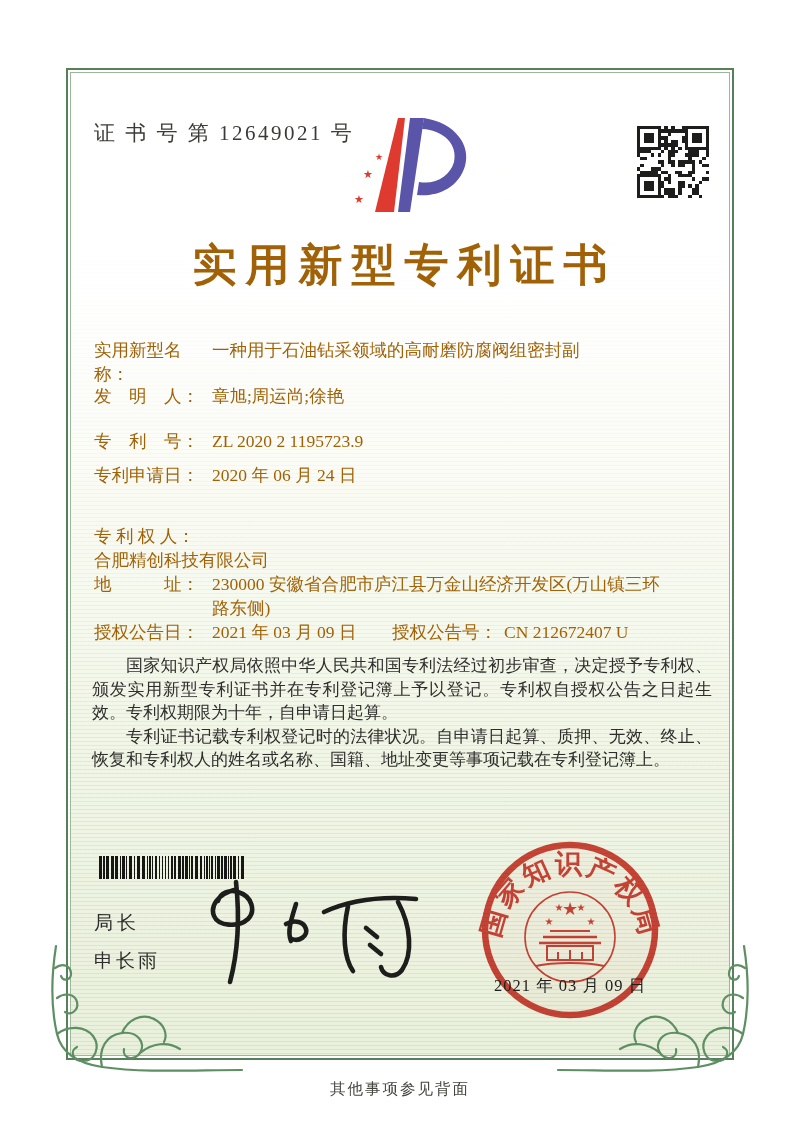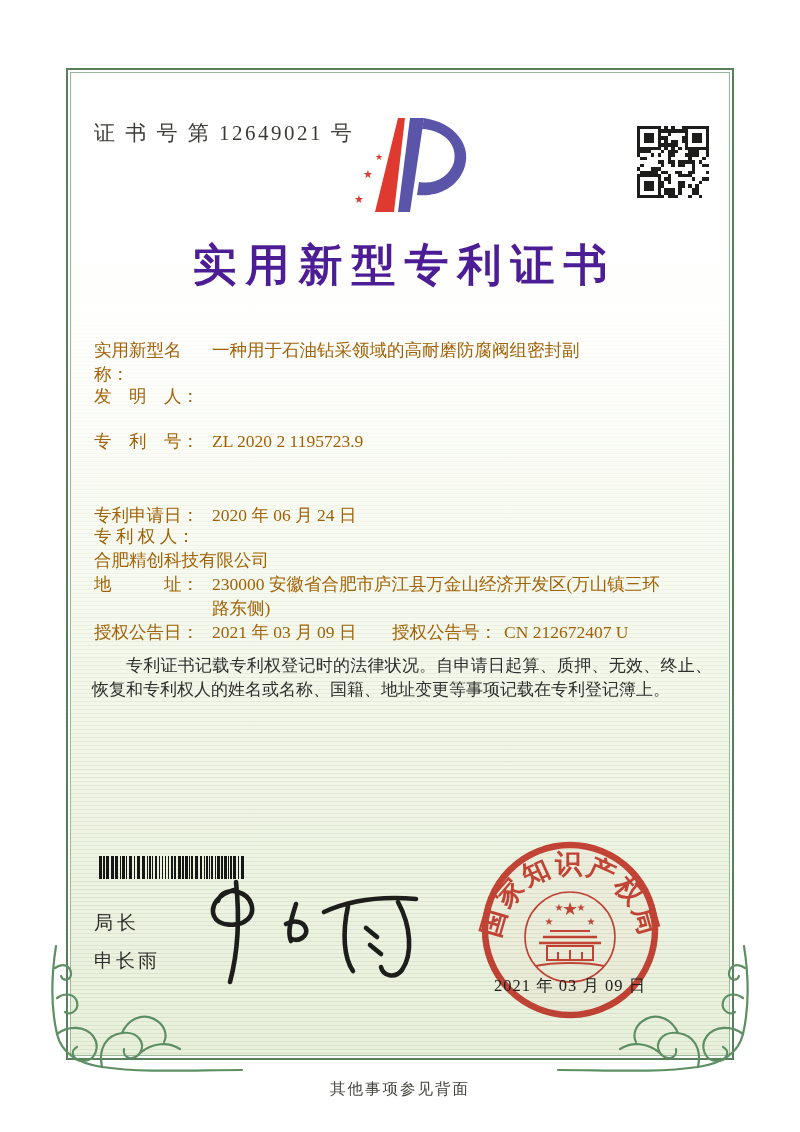--- a/index.html
+++ b/index.html
@@ -22,7 +22,7 @@
   .cert-no{left:94px;top:119px;font-size:21px;letter-spacing:2.5px;color:#3a3a36;}
 
   .title{left:66px;top:236px;width:668px;text-align:center;font-size:44px;
-         font-weight:bold;letter-spacing:9px;text-indent:9px;color:#4c1d95;}
+         font-weight:bold;letter-spacing:9px;text-indent:9px;color:#a16207;}
 
   .frow{left:94px;width:620px;display:flex;font-size:17.5px;line-height:24px;color:#a16207;}
   .flabel{flex:none;width:118px;}

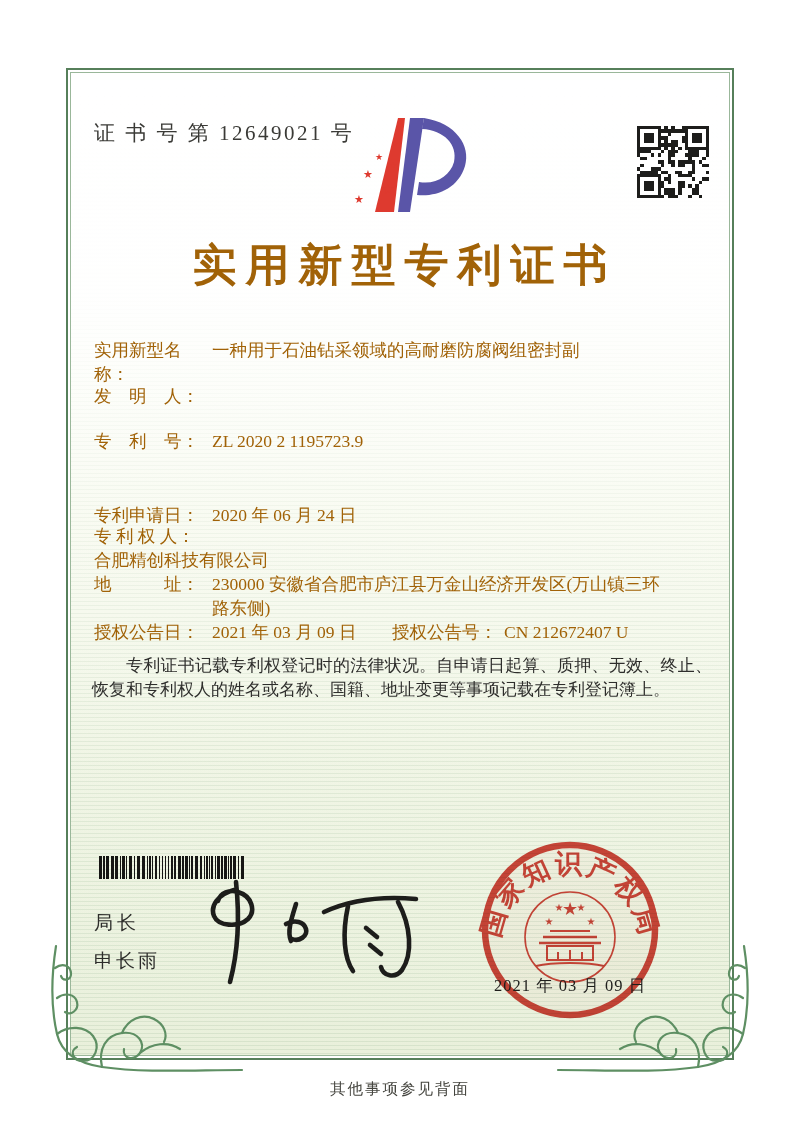--- a/index.html
+++ b/index.html
@@ -539,6 +539,7 @@
   </div>
   <div class="abs frow row-inv">
     <span class="flabel">发　明　人：</span>
+    <span class="fvalue">章旭;周运尚;徐艳</span>
   </div>
   <div class="abs frow row-pat">
     <span class="flabel">专　利　号：</span>

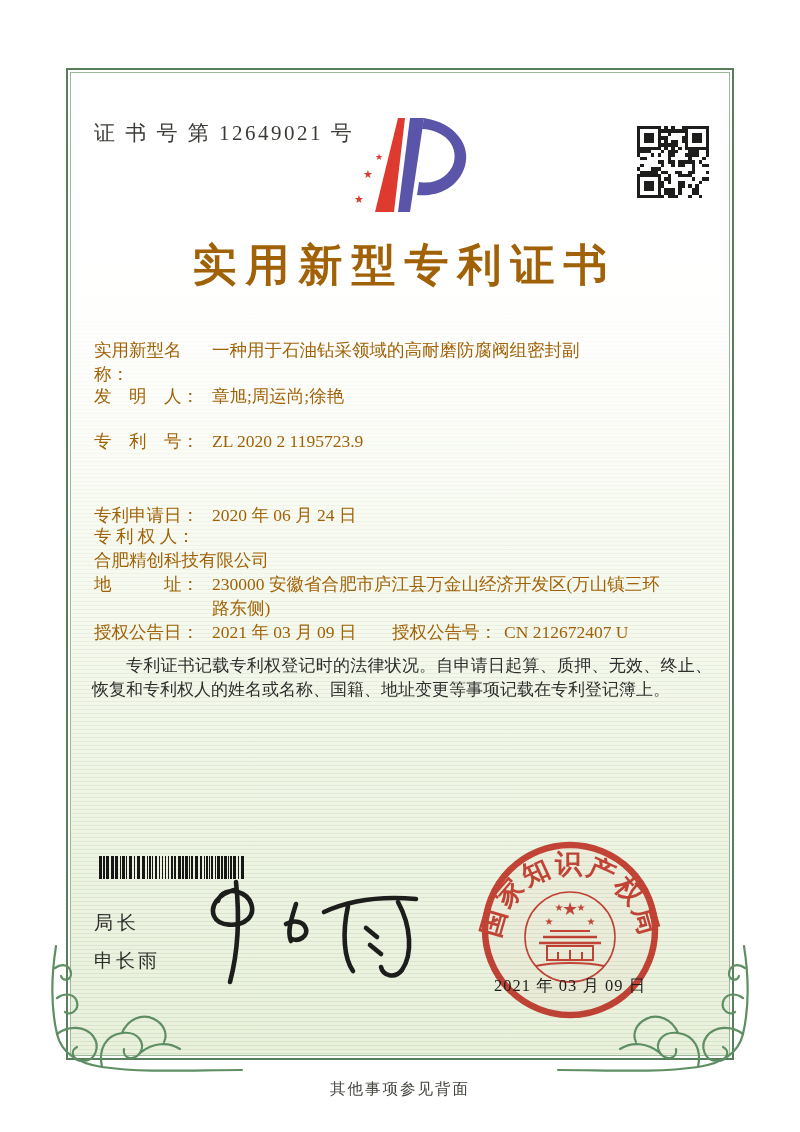--- a/index.html
+++ b/index.html
@@ -29,7 +29,7 @@
   .fvalue{flex:1;}
   .fvalue.addr{flex:none;width:455px;}
   .row-name{top:338px;} .row-inv{top:384px;} .row-pat{top:429px;font-family:Liberation Serif, serif;}
-  .row-filing{top:503px;} .row-owner{top:524px;flex-direction:column;} .row-addr{top:572px;}
+  .row-filing{top:463px;} .row-owner{top:524px;flex-direction:column;} .row-addr{top:572px;}
   .row-grant{top:620px;}
   .gval{flex:none;width:180px;} .glabel2{flex:none;width:112px;}
 

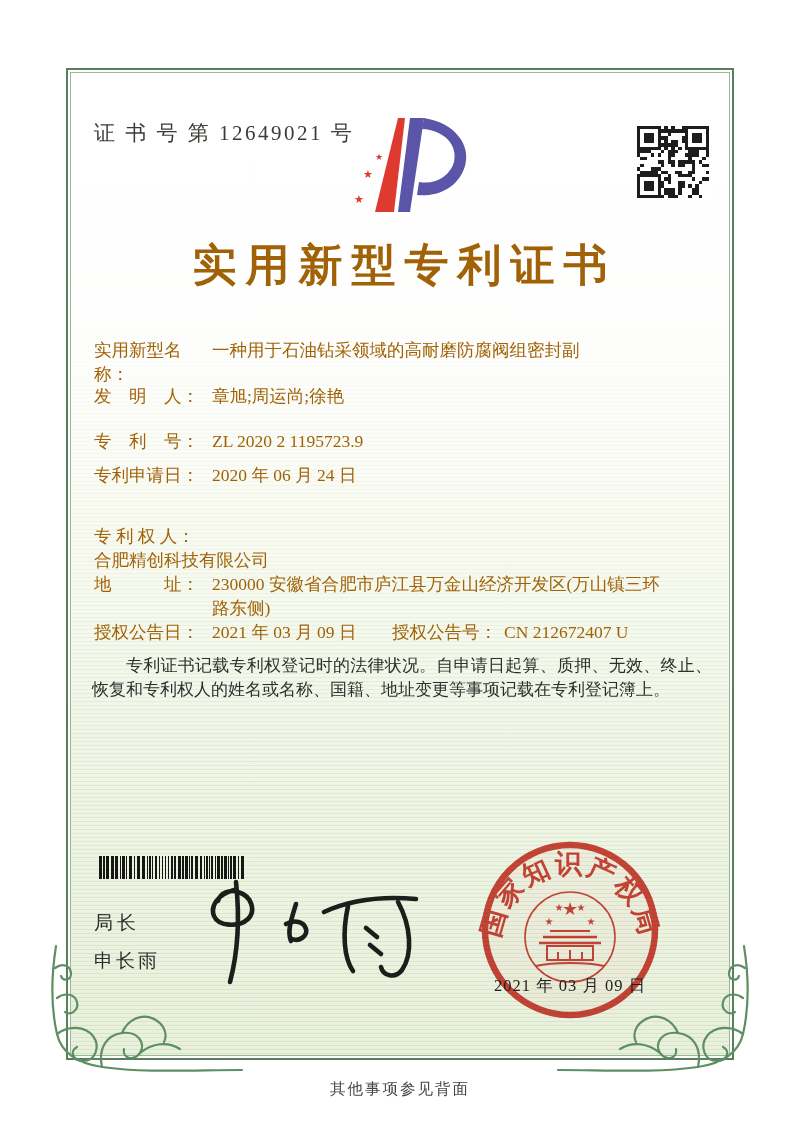--- a/index.html
+++ b/index.html
@@ -565,6 +565,7 @@
   </div>
 
   <div class="abs paras">
+    <p>国家知识产权局依照中华人民共和国专利法经过初步审查，决定授予专利权、颁发实用新型专利证书并在专利登记簿上予以登记。专利权自授权公告之日起生效。专利权期限为十年，自申请日起算。</p>
     <p>专利证书记载专利权登记时的法律状况。自申请日起算、质押、无效、终止、恢复和专利权人的姓名或名称、国籍、地址变更等事项记载在专利登记簿上。</p>
   </div>
 

